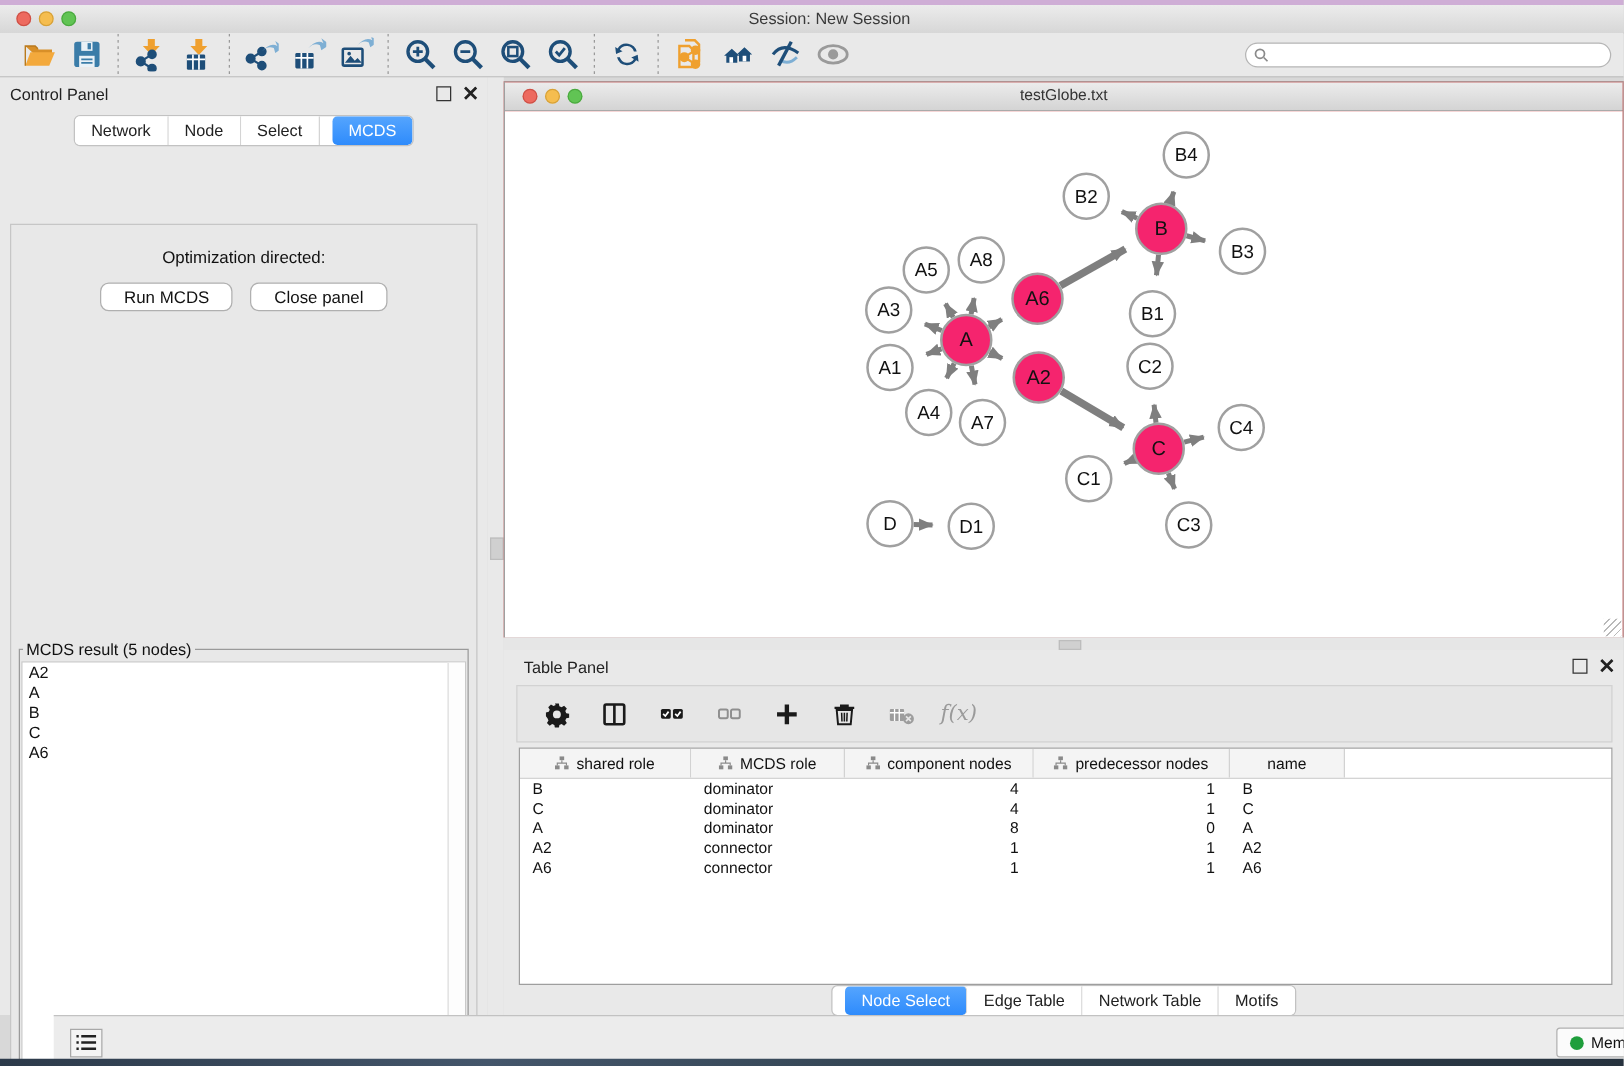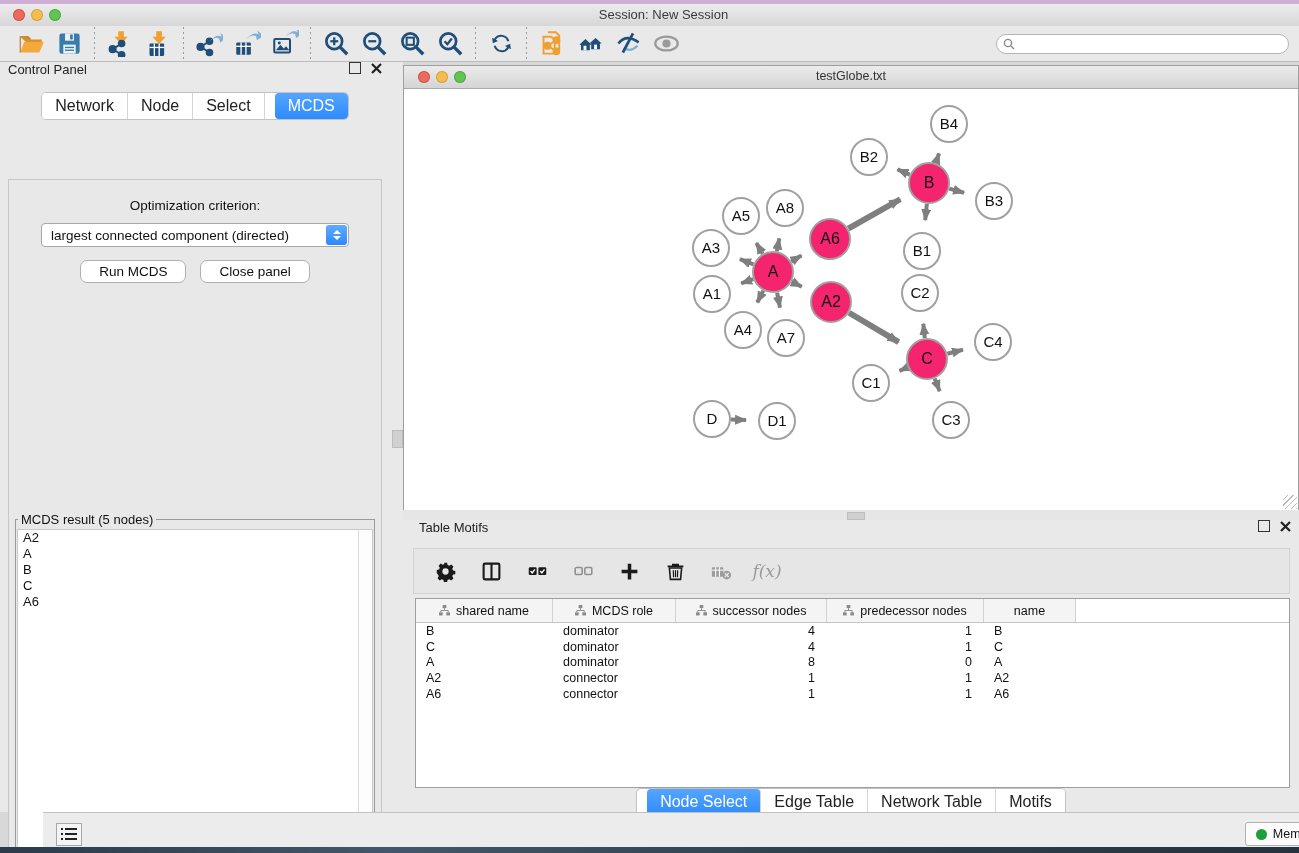--- a/index.html
+++ b/index.html
@@ -29,7 +29,7 @@
   #search-icon{position:absolute;left:7px;top:4px;width:12px;height:12px;}
   
   #control-panel{position:absolute;left:0;top:62px;width:390px;height:750px;background:#e9e9e9;}
-  .panel-head{height:26px;display:flex;font-size:13px;color:#222;padding:0 8px;}
+  .panel-head{height:26px;display:flex;align-items:center;font-size:13px;color:#222;padding:0 8px;}
   .panel-head .ph-title{flex:0 0 auto;}
   .panel-head .ph-sp{flex:1;}
   .ph-float{width:10px;height:10px;border:1.6px solid #333;margin-right:10px;}

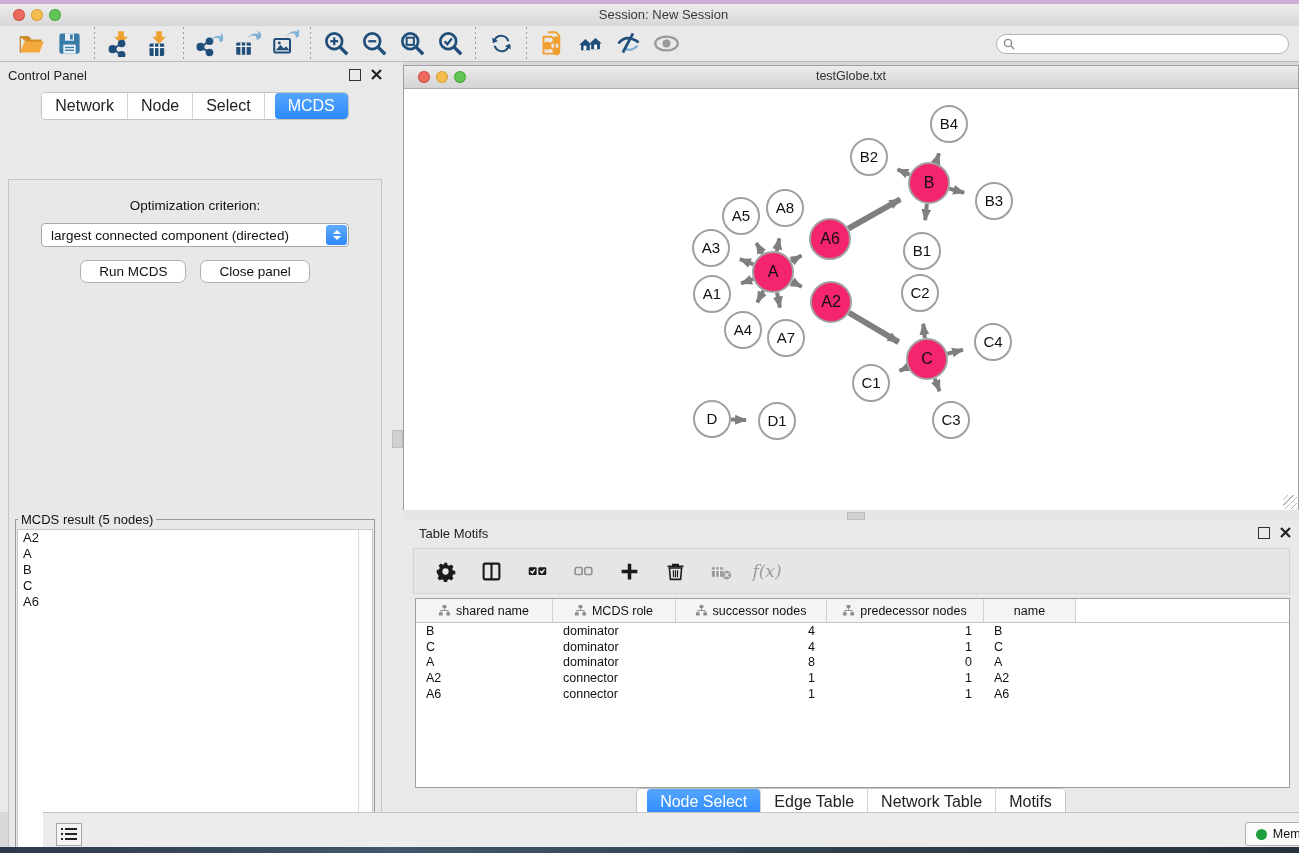--- a/index.html
+++ b/index.html
@@ -36,7 +36,7 @@
   .ph-close svg{width:11px;height:11px;}
   #cp-tabs{position:relative;z-index:2;display:flex;justify-content:center;margin-top:4px;}
   .seg{display:flex;border-radius:5px;overflow:hidden;border:1px solid #c2c2c2;background:#fff;}
-  .seg .tab{padding:4px 13px;font-size:16px;color:#222;background:#fff;border-right:1px solid #d4d4d4;cursor:default;white-space:nowrap;}
+  .seg .tab{padding:4px 13px;font-size:13px;color:#222;background:#fff;border-right:1px solid #d4d4d4;cursor:default;white-space:nowrap;}
   .seg .tab:last-child{border-right:none;}
   .seg .tab.sel{background:linear-gradient(#55a5fe,#2e8bfc);color:#fff;border-radius:4px;margin-left:10px;}
   #cp-content{position:absolute;left:8px;top:117px;width:374px;height:691px;

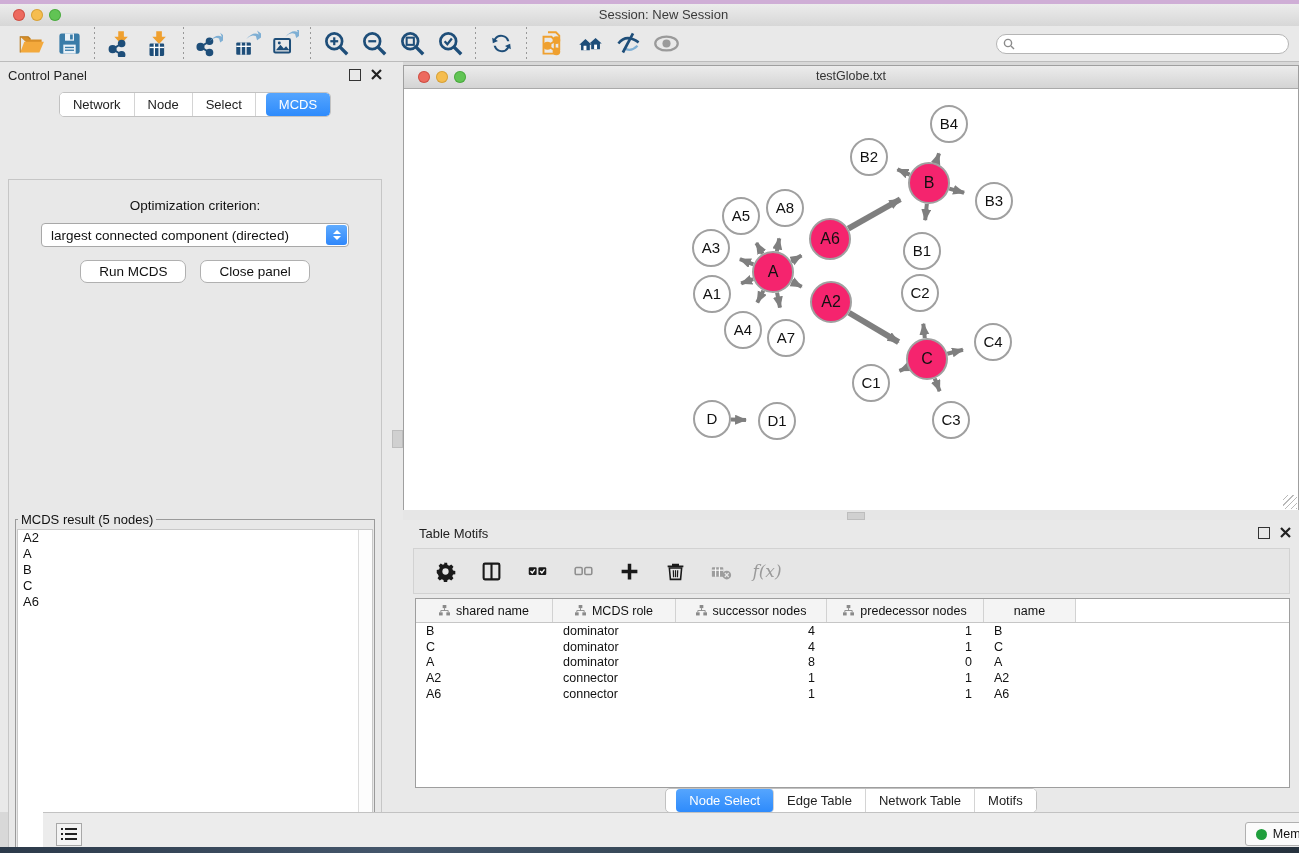--- a/index.html
+++ b/index.html
@@ -295,7 +295,7 @@
       </div>
     </div>
   <div id="cp-content">
-    <div id="opt-label">Optimization criterion:</div>
+    <div id="opt-label">Optimization directed:</div>
     <div id="criterion">
       <span>largest connected component (directed)</span>
       <span class="stepper">

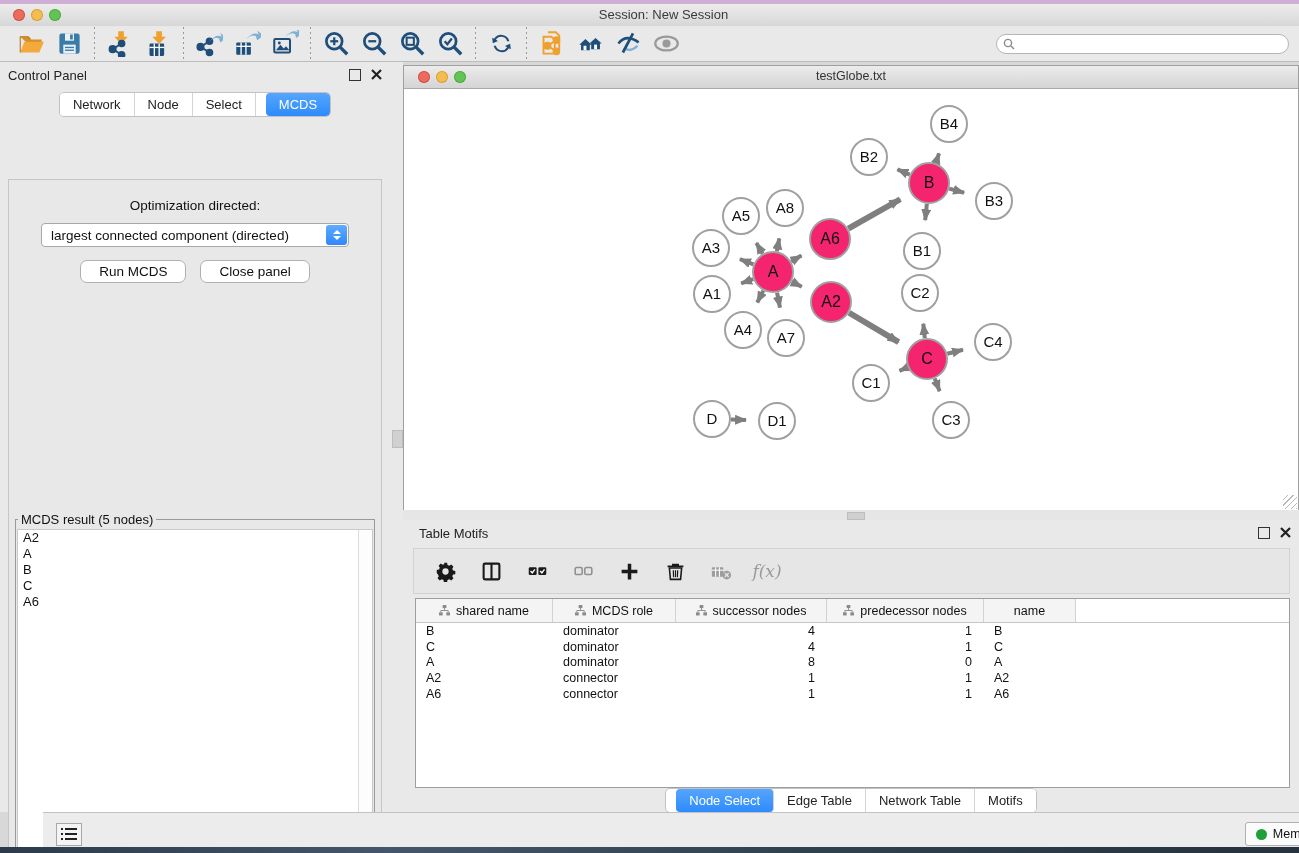--- a/index.html
+++ b/index.html
@@ -296,13 +296,6 @@
     </div>
   <div id="cp-content">
     <div id="opt-label">Optimization directed:</div>
-    <div id="criterion">
-      <span>largest connected component (directed)</span>
-      <span class="stepper">
-        <span class="chev up"></span>
-          <span class="chev down"></span>
-      </span>
-    </div>
     <div id="cp-buttons">
       <button class="mac-btn">Run MCDS</button>
       <button class="mac-btn">Close panel</button>

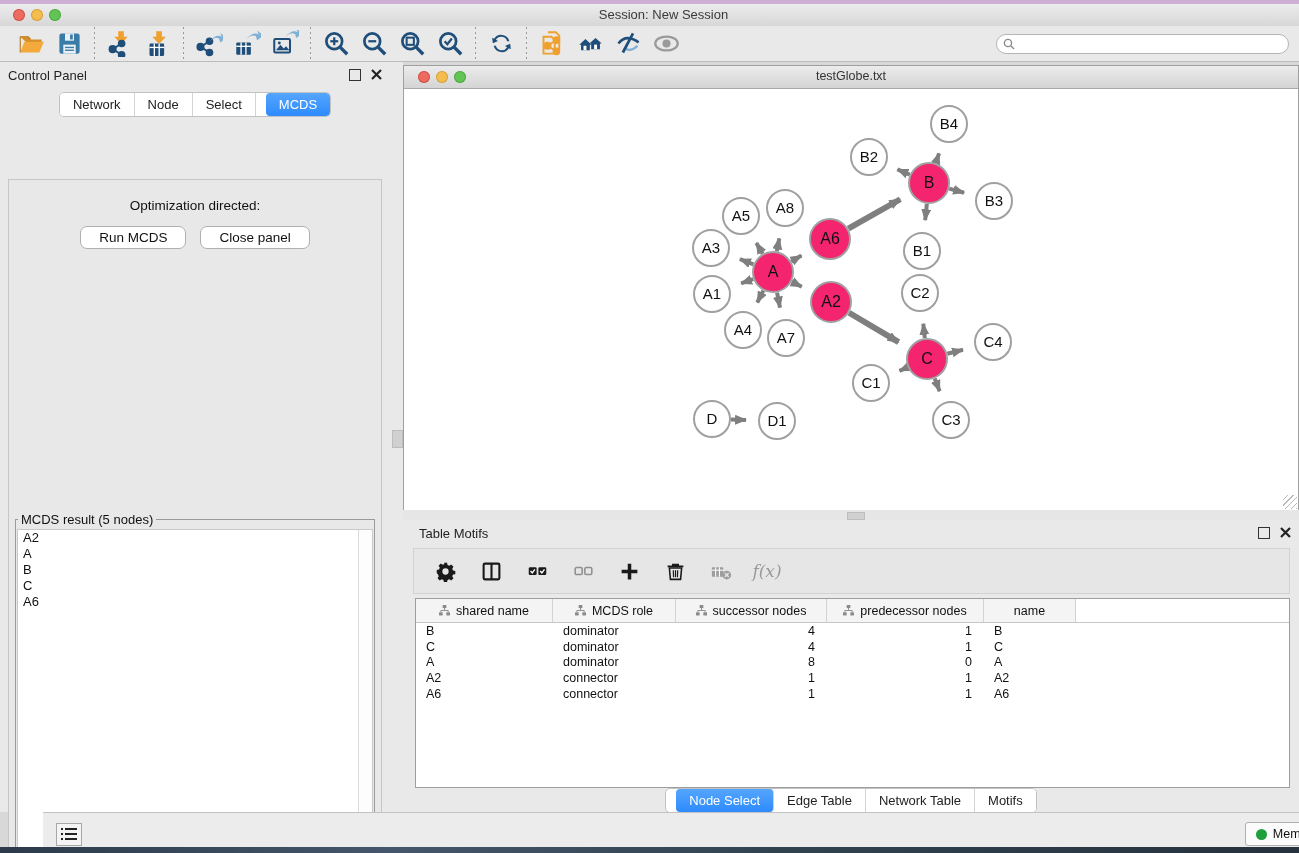--- a/index.html
+++ b/index.html
@@ -446,7 +446,7 @@
 
 <div id="table-panel">
   <div class="panel-head" style="padding-left:16px;">
-    <span class="ph-title">Table Motifs</span>
+    <span class="ph-title">Table Panel</span>
     <span class="ph-sp"></span>
     <span class="ph-float"></span>
     <span class="ph-close">

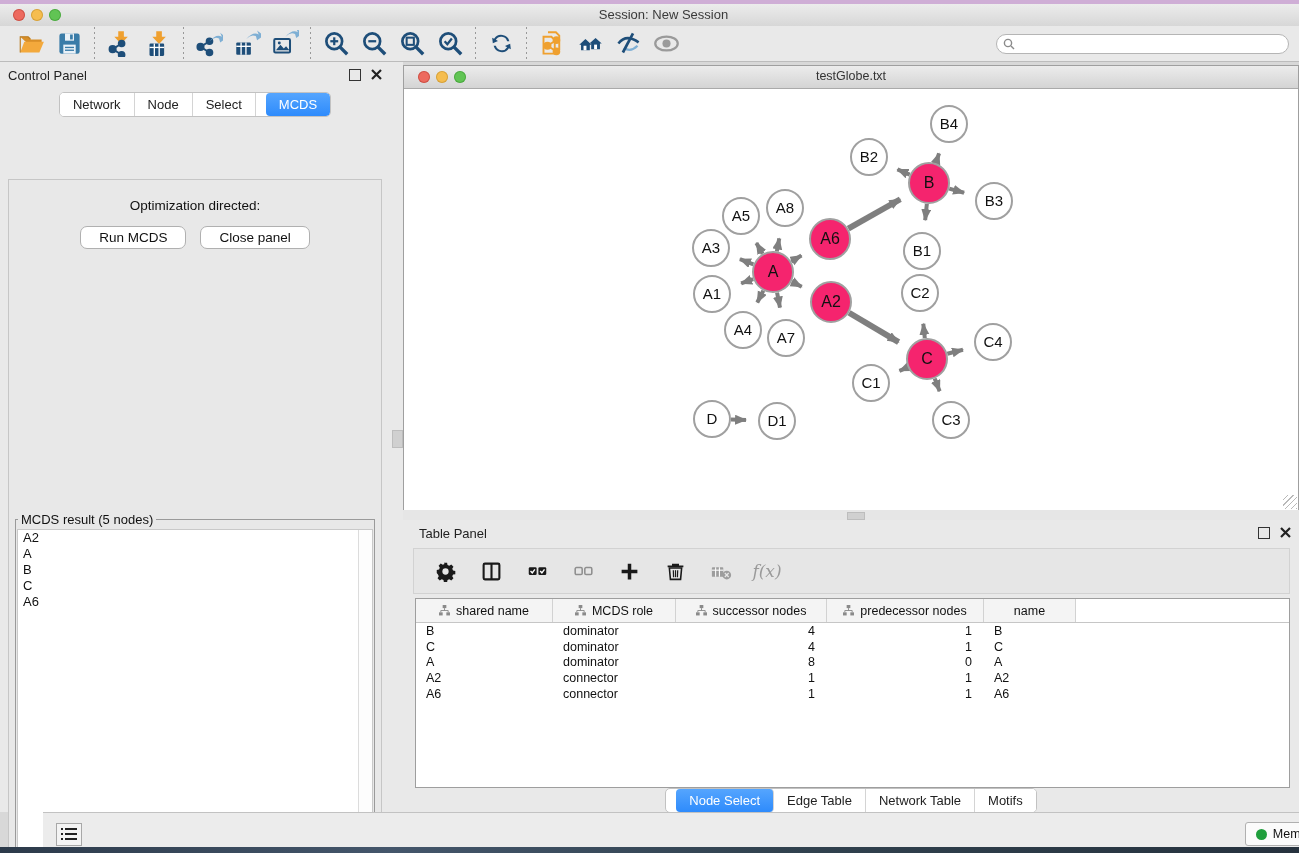--- a/index.html
+++ b/index.html
@@ -529,7 +529,7 @@
             </g>
             <path d="M6 3.4v2.6M2 8V6h8v2" stroke="#8a8a8a" fill="none"></path>
           </svg>
-          <span>shared name</span>
+          <span>shared role</span>
         </div>
         <div class="th" style="width: 123px;">
           <svg viewBox="0 0 12 12">

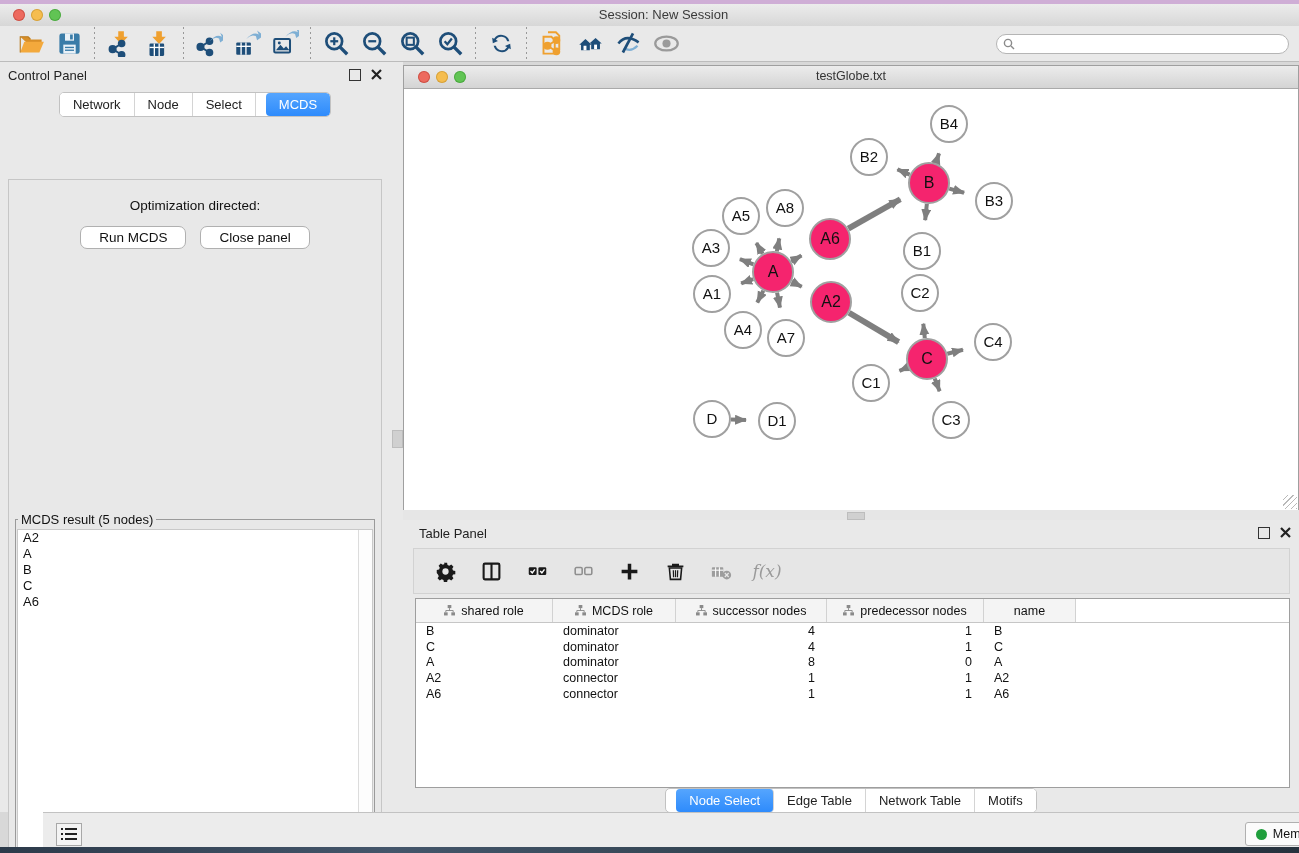--- a/index.html
+++ b/index.html
@@ -551,7 +551,7 @@
             </g>
             <path d="M6 3.4v2.6M2 8V6h8v2" stroke="#8a8a8a" fill="none"></path>
           </svg>
-          <span>successor nodes</span>
+          <span>component nodes</span>
         </div>
         <div class="th" style="width: 157px;">
           <svg viewBox="0 0 12 12">

